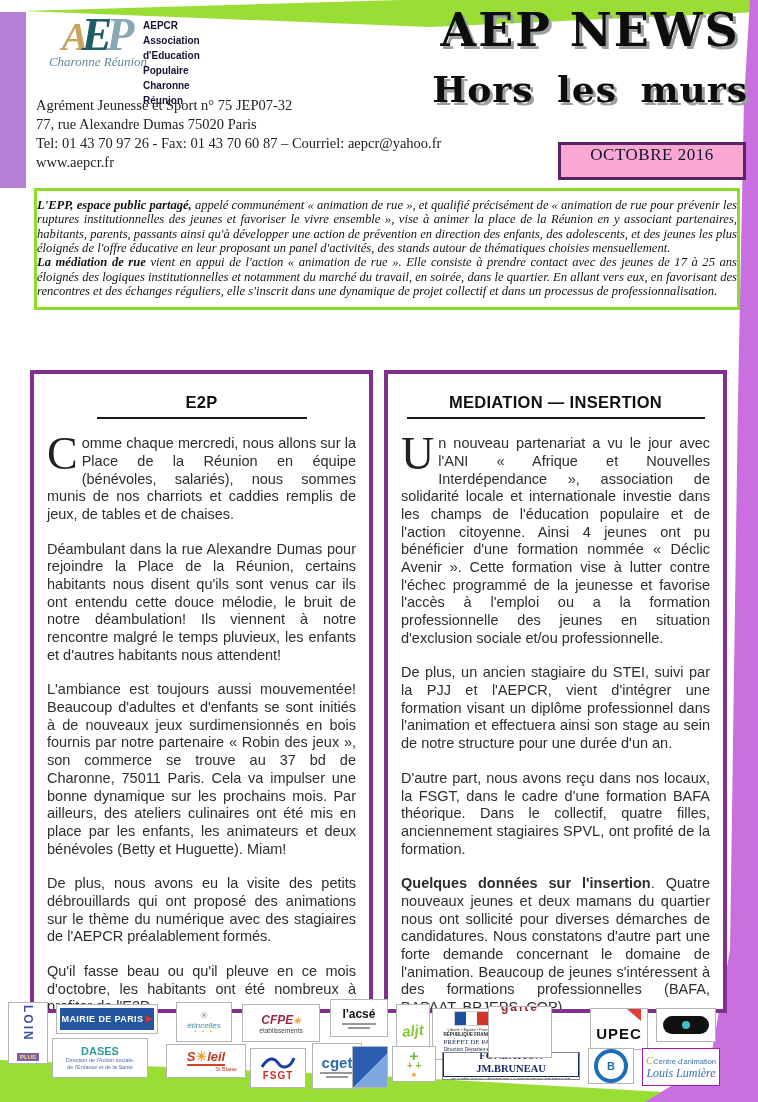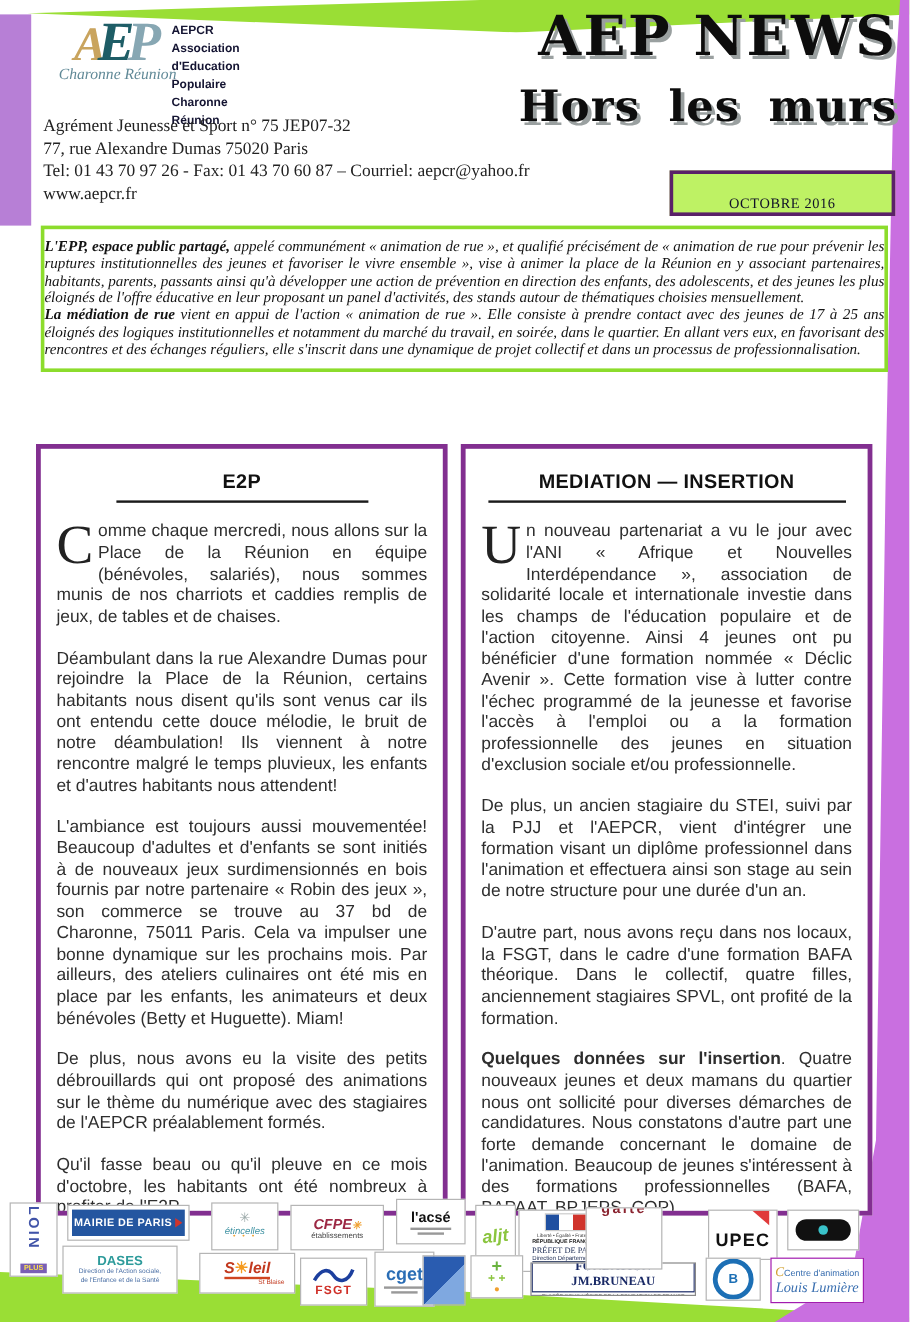--- a/index.html
+++ b/index.html
@@ -25,7 +25,7 @@
     line-height:1.5;color:#141432;}
   .contact{position:absolute;left:36px;top:96px;z-index:3;font-family:"Liberation Serif",serif;
     font-size:14.5px;line-height:1.3;color:#222;}
-  .masthead{position:absolute;top:6px;right:10px;z-index:3;text-align:right;}
+  .masthead{position:absolute;top:6px;right:10px;z-index:3;text-align:center;}
   .mast-title{font-family:"DejaVu Serif",serif;font-weight:bold;font-size:46px;line-height:1.05;
     color:#0d0d0d;letter-spacing:2px;text-shadow:3px 3px 0 #9aa0a0;}
   .mast-sub{font-family:"DejaVu Serif",serif;font-weight:bold;font-size:36px;color:#0d0d0d;

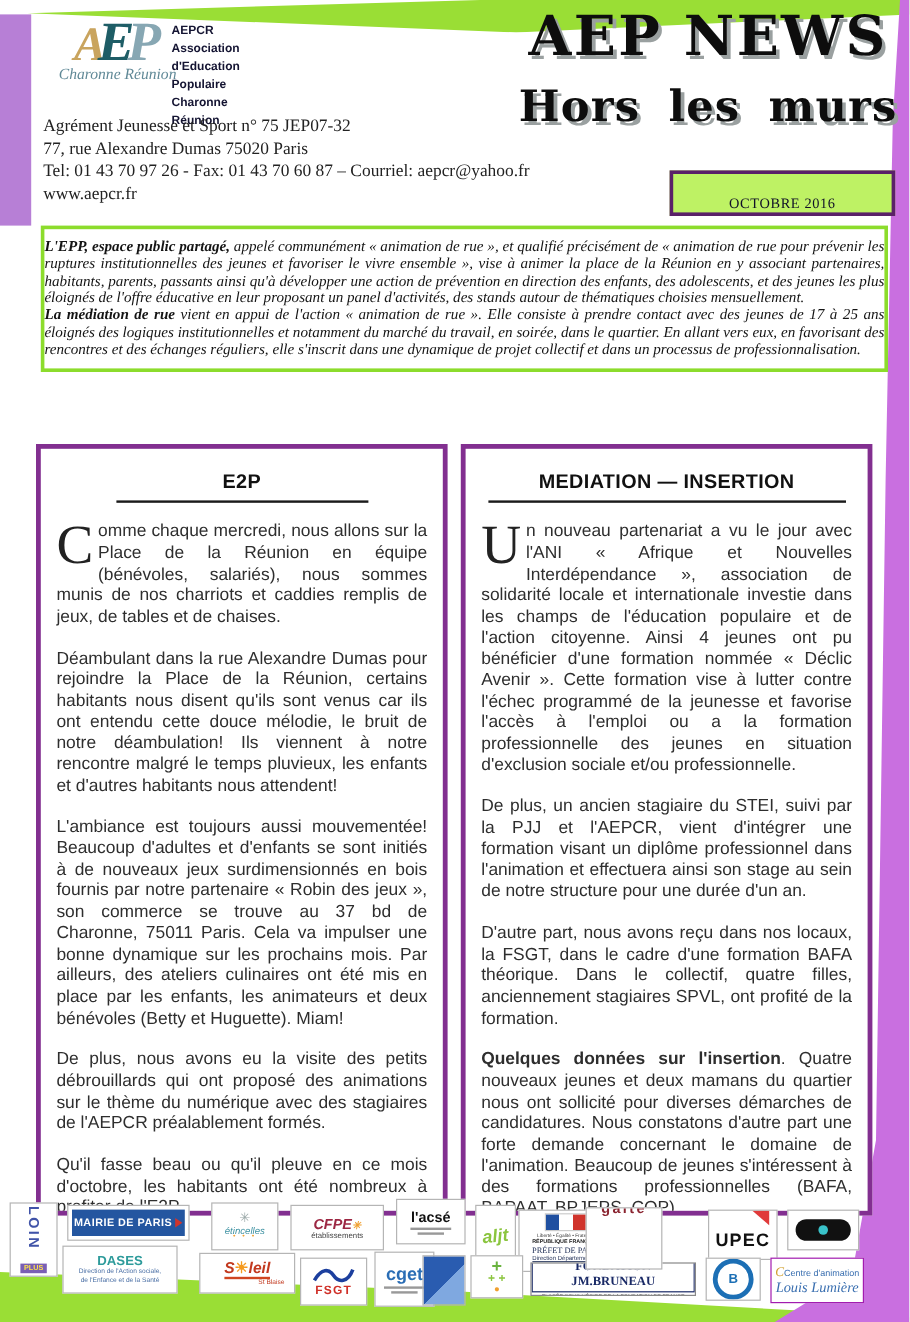--- a/index.html
+++ b/index.html
@@ -31,8 +31,8 @@
   .mast-sub{font-family:"DejaVu Serif",serif;font-weight:bold;font-size:36px;color:#0d0d0d;
     letter-spacing:1px;word-spacing:10px;margin-top:14px;text-shadow:3px 3px 0 #9aa0a0;}
   .issue-box{position:absolute;left:558px;top:142px;width:182px;height:32px;z-index:3;
-    border:3px solid #5a2168;background:#bef264;display:flex;align-items:flex-end;justify-content:center;
-    font-family:"Liberation Serif",serif;font-size:12px;color:#101028;letter-spacing:.5px;}
+    border:3px solid #5a2168;background:#f9a8d4;display:flex;align-items:flex-start;justify-content:center;
+    font-family:"Liberation Serif",serif;font-size:17px;color:#101028;letter-spacing:.5px;}
   
   .intro-box{position:absolute;left:34px;top:188px;width:706px;box-sizing:border-box;z-index:3;
     border:3px solid #8cdc2c;background:#fff;padding:7px 0 9px;

